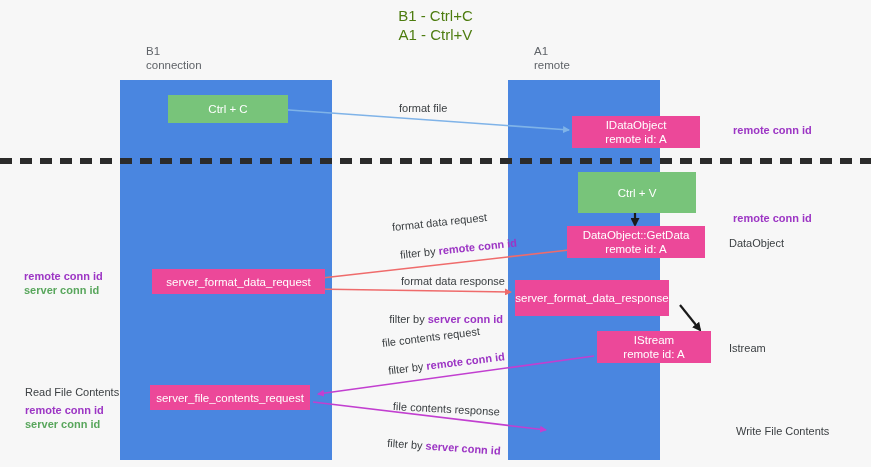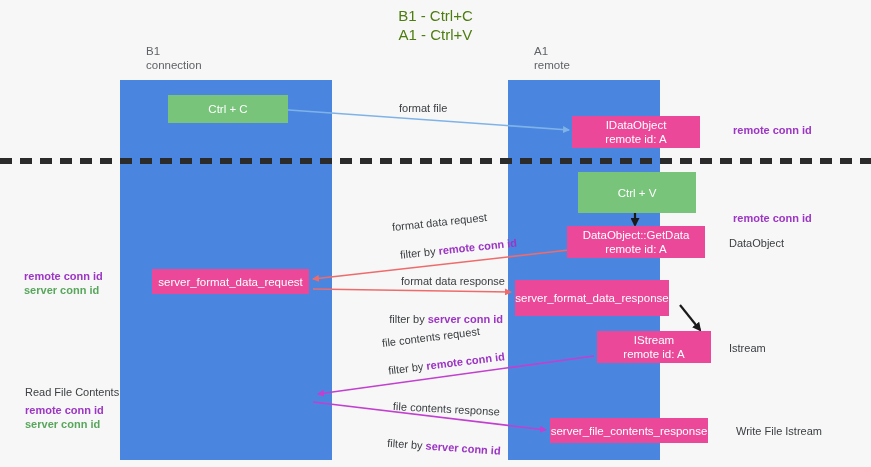--- a/index.html
+++ b/index.html
@@ -154,7 +154,7 @@
   <div class="node orange" style="left:567px; top:226px; width:138px; height:32px;">DataObject::GetData
 remote id: A</div>
 
-  <div class="node orange" style="left:152px; top:269px; width:157px; height:25px;">server_format_data_request</div>
+  <div class="node orange" style="left:152px; top:269px; width:173px; height:25px;">server_format_data_request</div>
 
   <div class="node orange" style="left:515px; top:280px; width:154px; height:36px;">server_format_data_response</div>
 

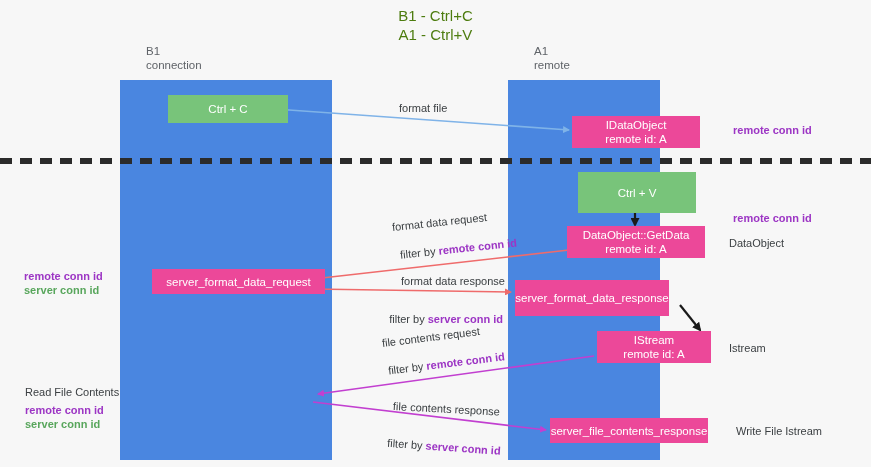--- a/index.html
+++ b/index.html
@@ -161,6 +161,7 @@
   <div class="node orange" style="left:597px; top:331px; width:114px; height:32px;">IStream
 remote id: A</div>
 
+  <div class="node orange" style="left:150px; top:385px; width:160px; height:25px;">server_file_contents_request</div>
 
   <div class="node orange" style="left:550px; top:418px; width:158px; height:25px;">server_file_contents_response</div>
 

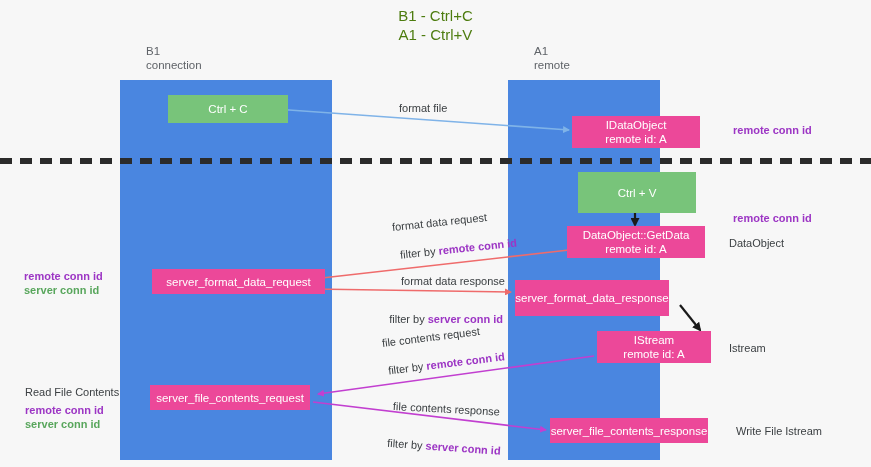--- a/index.html
+++ b/index.html
@@ -163,7 +163,6 @@
 
   <div class="node orange" style="left:150px; top:385px; width:160px; height:25px;">server_file_contents_request</div>
 
-  <div class="node orange" style="left:550px; top:418px; width:158px; height:25px;">server_file_contents_response</div>
 
   <div class="label" style="left:399px; top:101px;">format file</div>
 

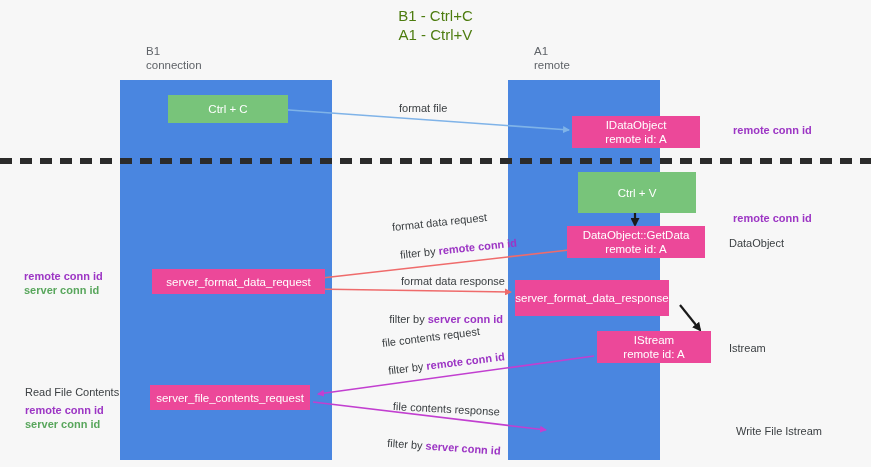--- a/index.html
+++ b/index.html
@@ -194,7 +194,7 @@
 
   <div class="label" style="left:729px; top:341px;">Istream</div>
 
-  <div class="label" style="left:736px; top:424px;">Write File Istream</div>
+  <div class="label" style="left:736px; top:424px;">Write File Contents</div>
 
   <div class="label purple" style="left:24px; top:269px;">remote conn id</div>
   <div class="label green" style="left:24px; top:283px;">server conn id</div>

